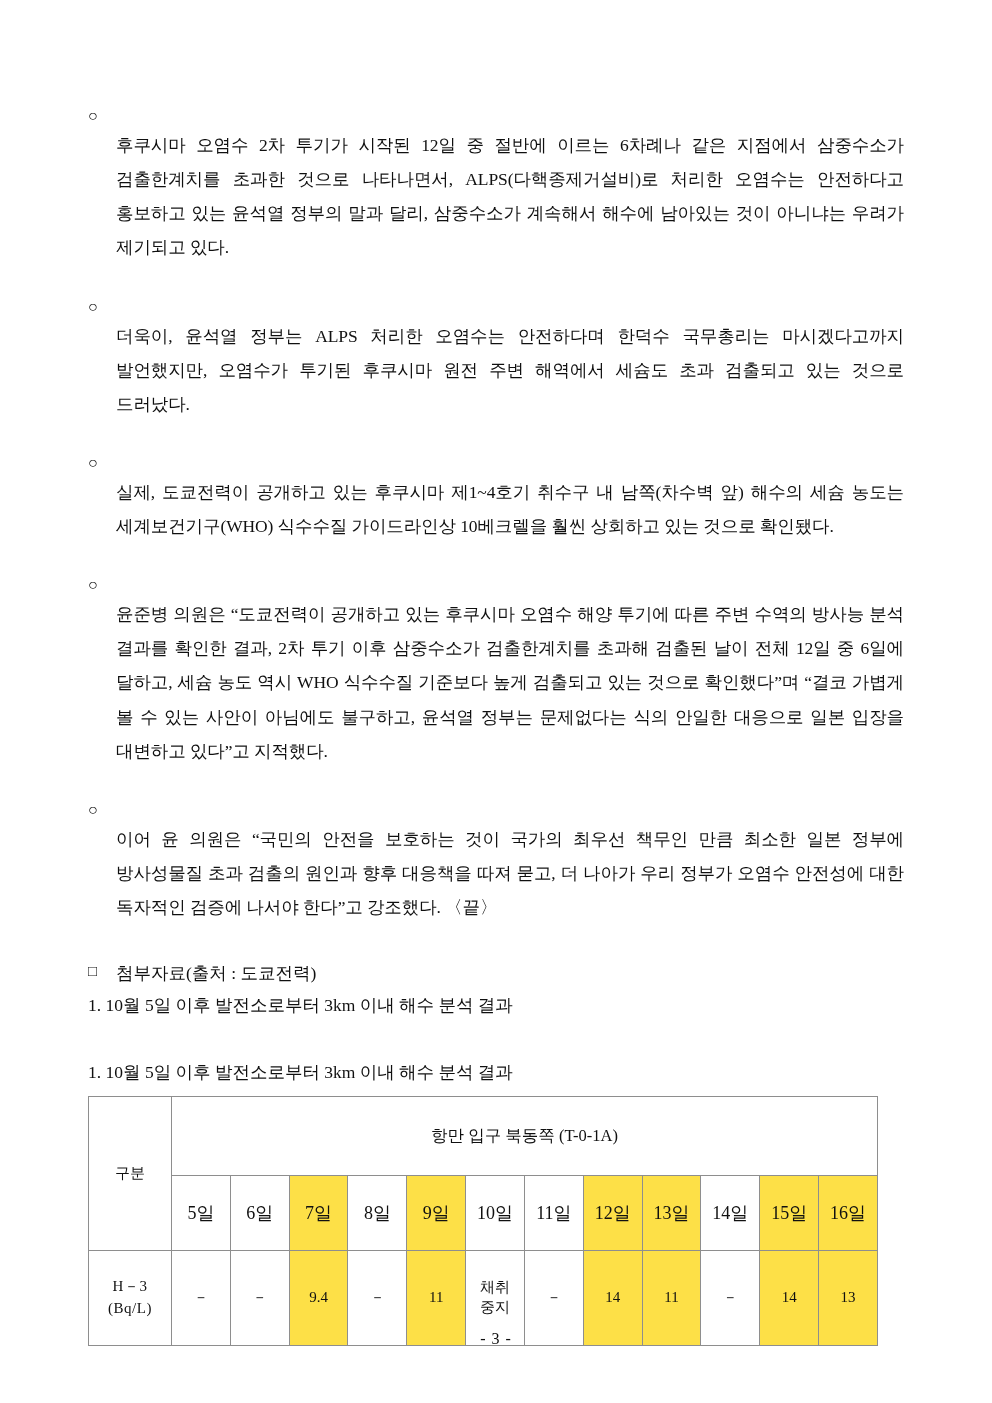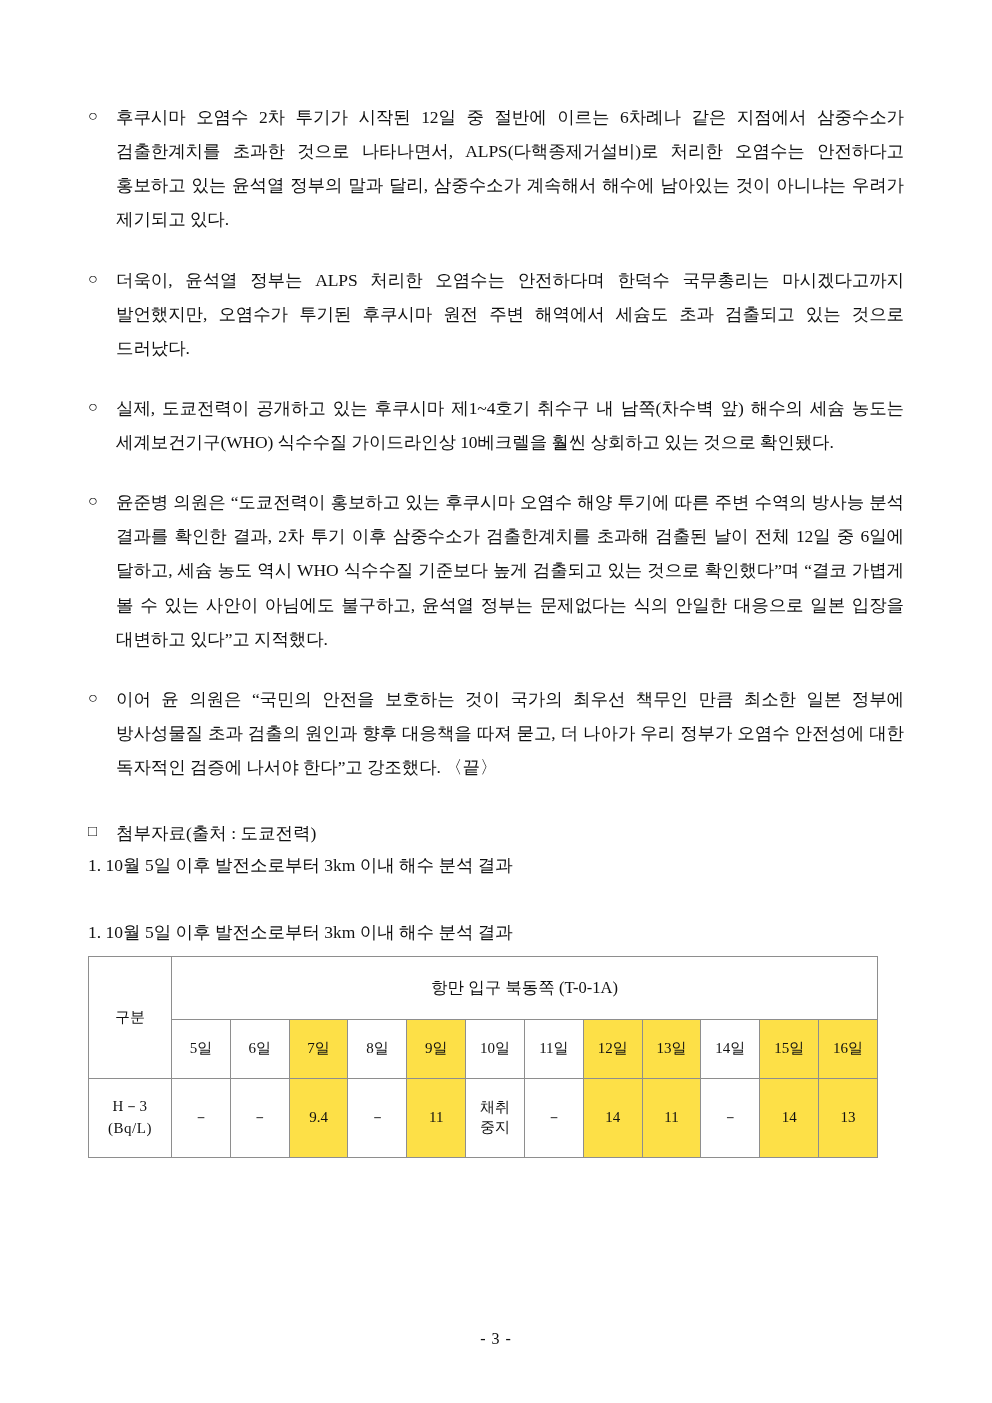--- a/index.html
+++ b/index.html
@@ -51,6 +51,7 @@
     text-justify: inter-character;
     word-break: keep-all;
     letter-spacing: -0.1px;
+    margin-top: 28px;
   }
 
   

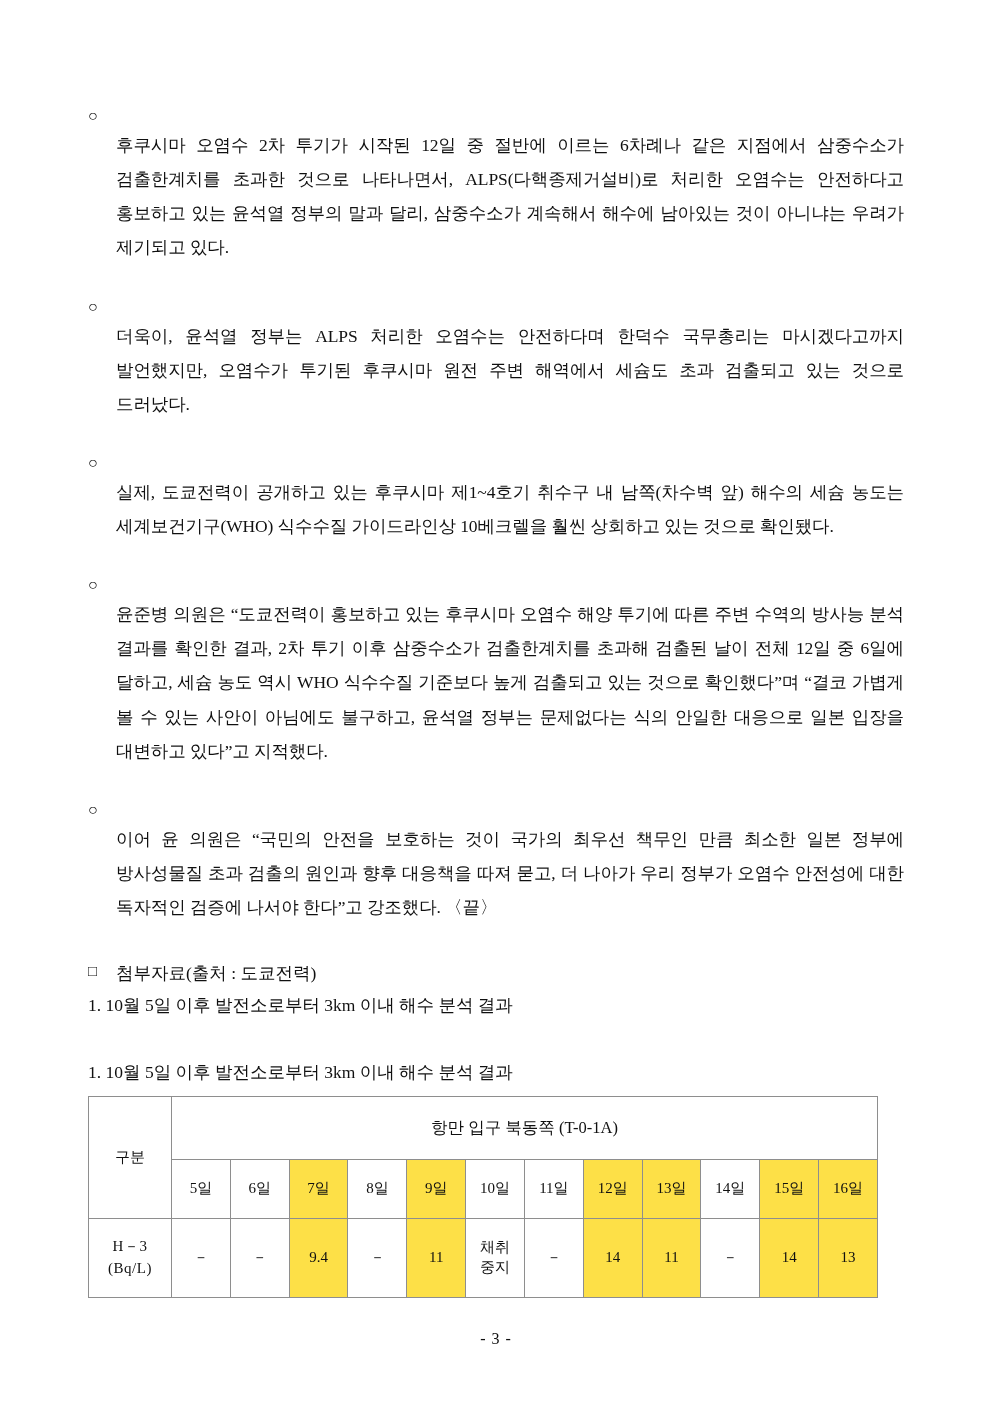--- a/index.html
+++ b/index.html
@@ -160,7 +160,7 @@
 
     <div class="para">
       <span class="marker">○</span>
-      <span class="ptext">윤준병 의원은 “도쿄전력이 홍보하고 있는 후쿠시마 오염수 해양 투기에 따른 주변 수역의 방사능 분석 결과를 확인한 결과, 2차 투기 이후 삼중수소가 검출한계치를 초과해 검출된 날이 전체 12일 중 6일에 달하고, 세슘 농도 역시 WHO 식수수질 기준보다 높게 검출되고 있는 것으로 확인했다”며 “결코 가볍게 볼 수 있는 사안이 아님에도 불구하고, 윤석열 정부는 문제없다는 식의 안일한 대응으로 일본 입장을 대변하고 있다”고 지적했다.</span>
+      <span class="ptext">윤준병 의원은 “도쿄전력이 공개하고 있는 후쿠시마 오염수 해양 투기에 따른 주변 수역의 방사능 분석 결과를 확인한 결과, 2차 투기 이후 삼중수소가 검출한계치를 초과해 검출된 날이 전체 12일 중 6일에 달하고, 세슘 농도 역시 WHO 식수수질 기준보다 높게 검출되고 있는 것으로 확인했다”며 “결코 가볍게 볼 수 있는 사안이 아님에도 불구하고, 윤석열 정부는 문제없다는 식의 안일한 대응으로 일본 입장을 대변하고 있다”고 지적했다.</span>
     </div>
 
     <div class="para">

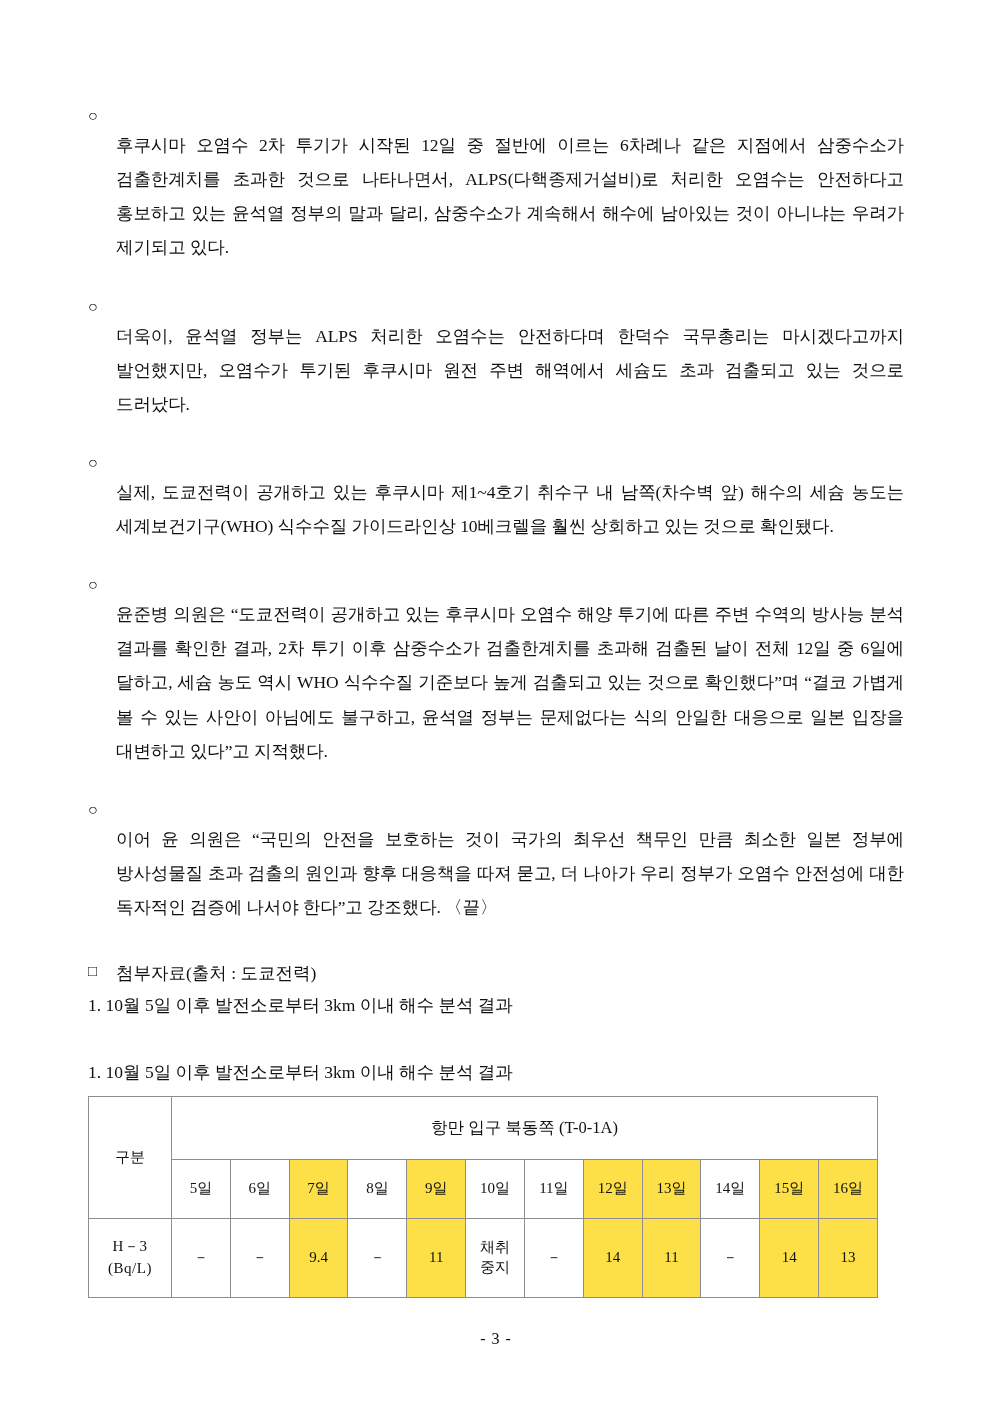--- a/index.html
+++ b/index.html
@@ -94,7 +94,7 @@
     border: 1px solid #8e8e8e;
     text-align: center;
     vertical-align: middle;
-    padding: 12px 2px;
+    padding: 20px 2px;
     font-weight: normal;
   }
   .hdr-span {

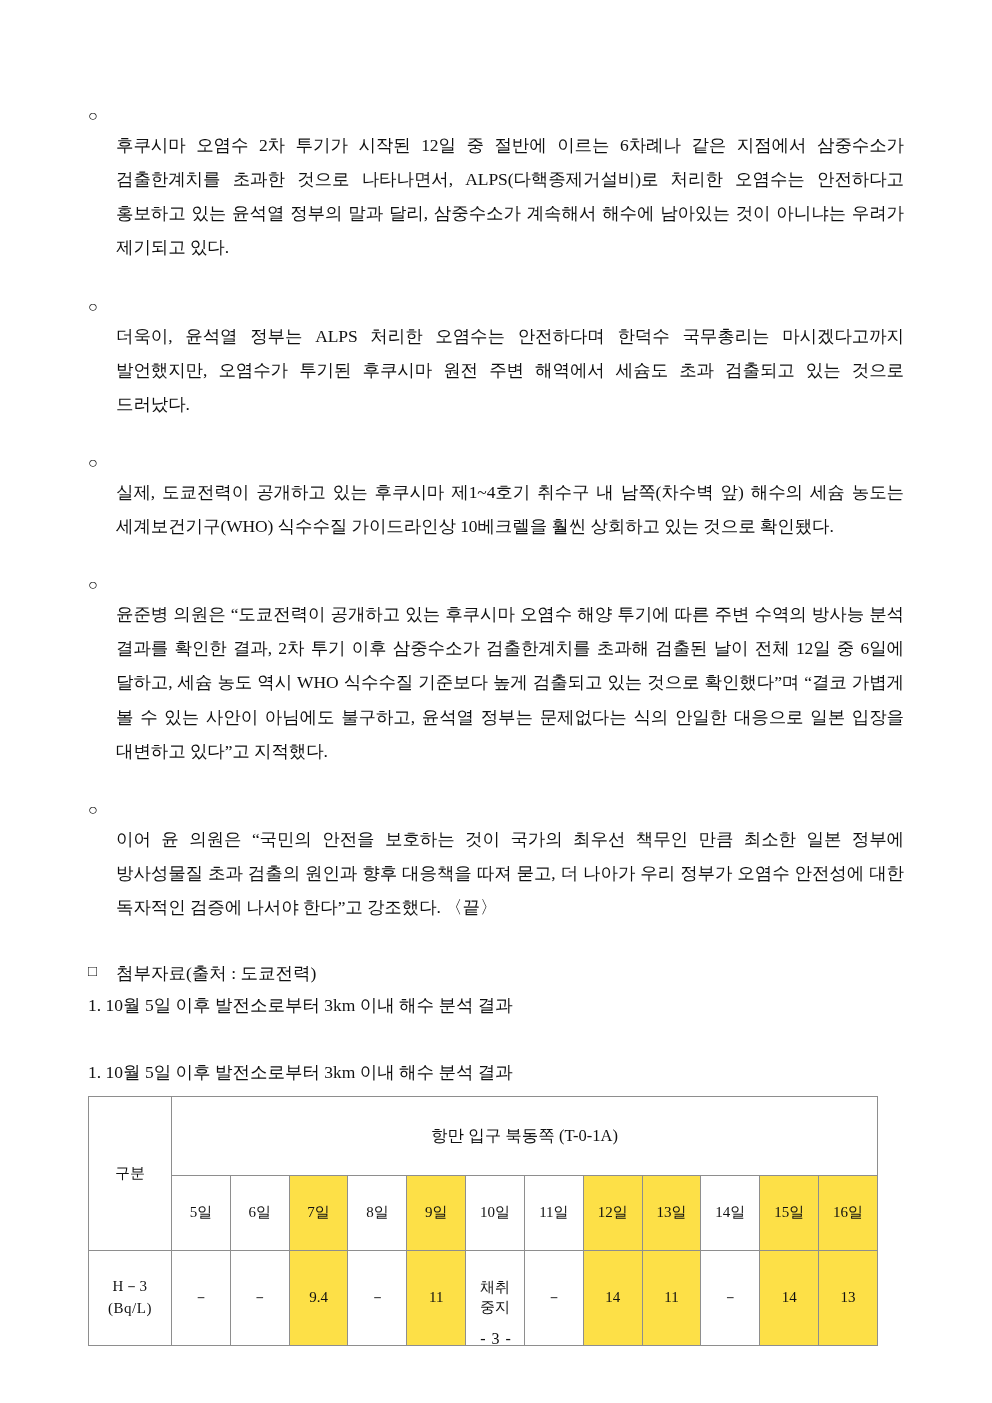--- a/index.html
+++ b/index.html
@@ -106,7 +106,7 @@
   }
   .day-row td, .day-row th {
     height: 34px;
-    font-size: 15px;
+    font-size: 18px;
   }
   .val-row td {
     height: 54px;

